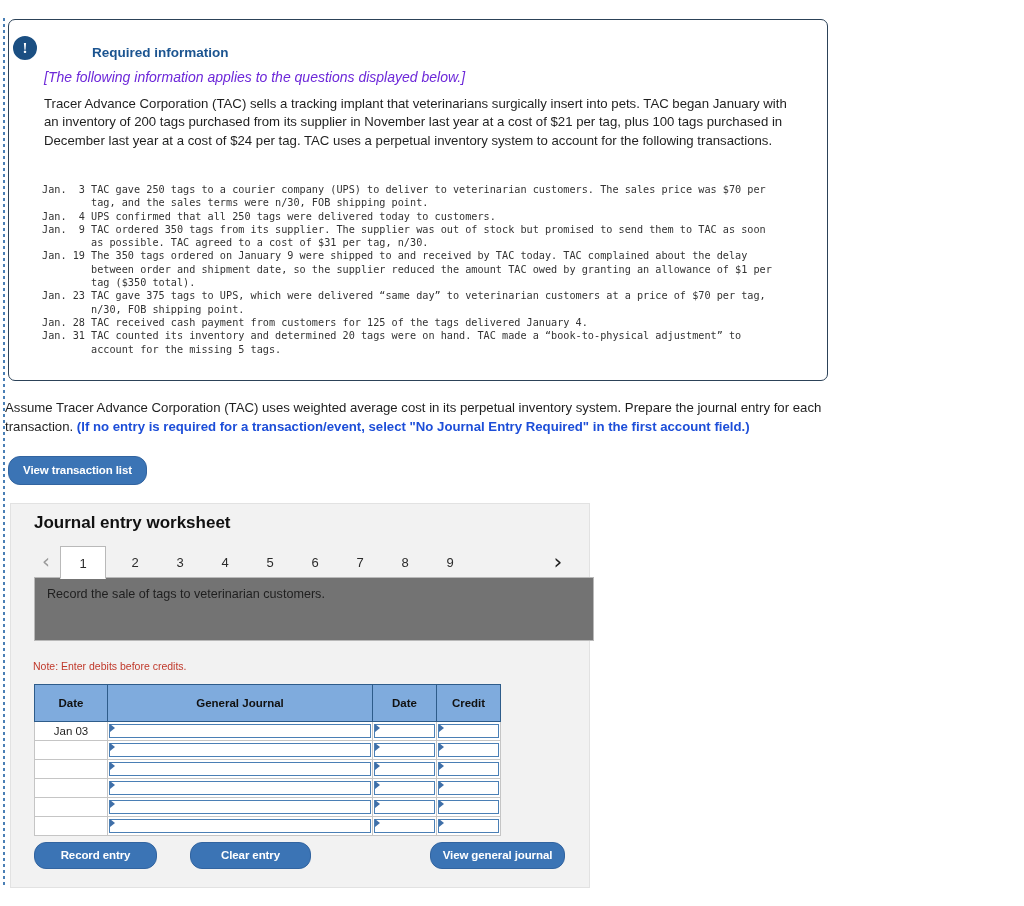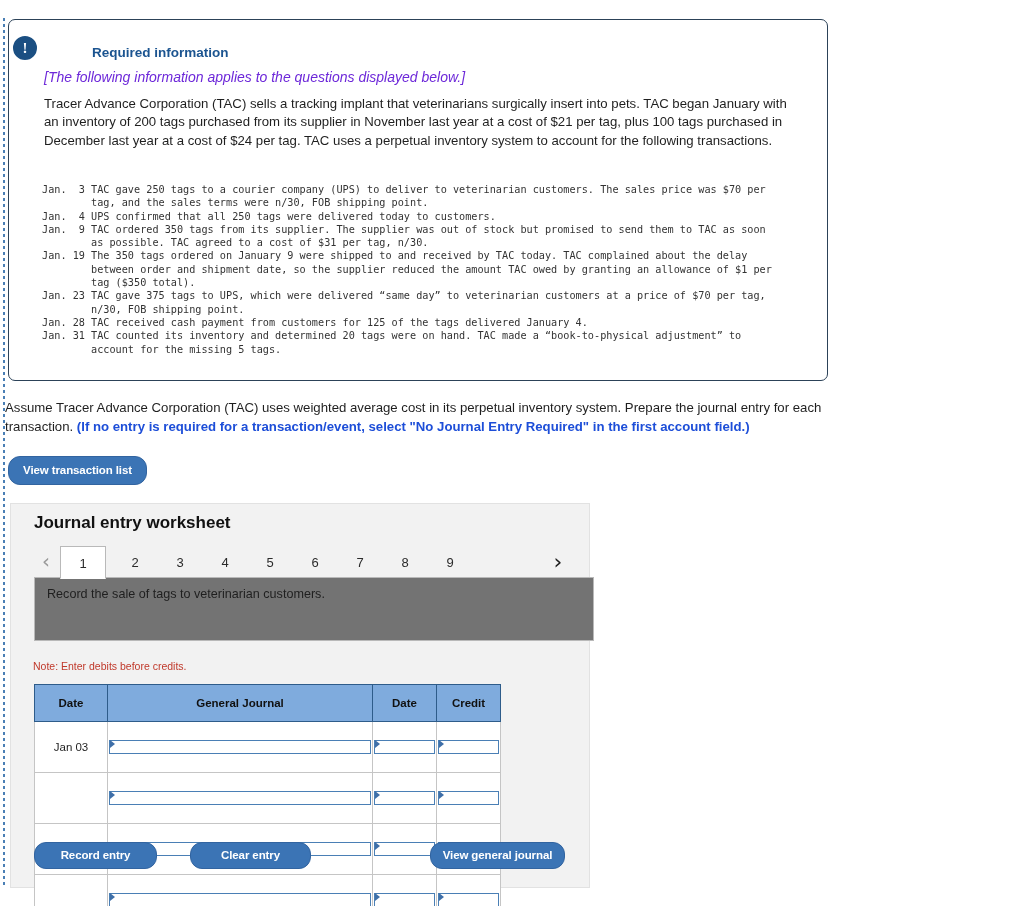--- a/index.html
+++ b/index.html
@@ -242,7 +242,7 @@
   .jtable td {
     border: 1px solid #c5c5c5;
     height: 18px;
-    padding: 16px;
+    padding: 0;
     background: #ffffff;
     vertical-align: middle;
   }

